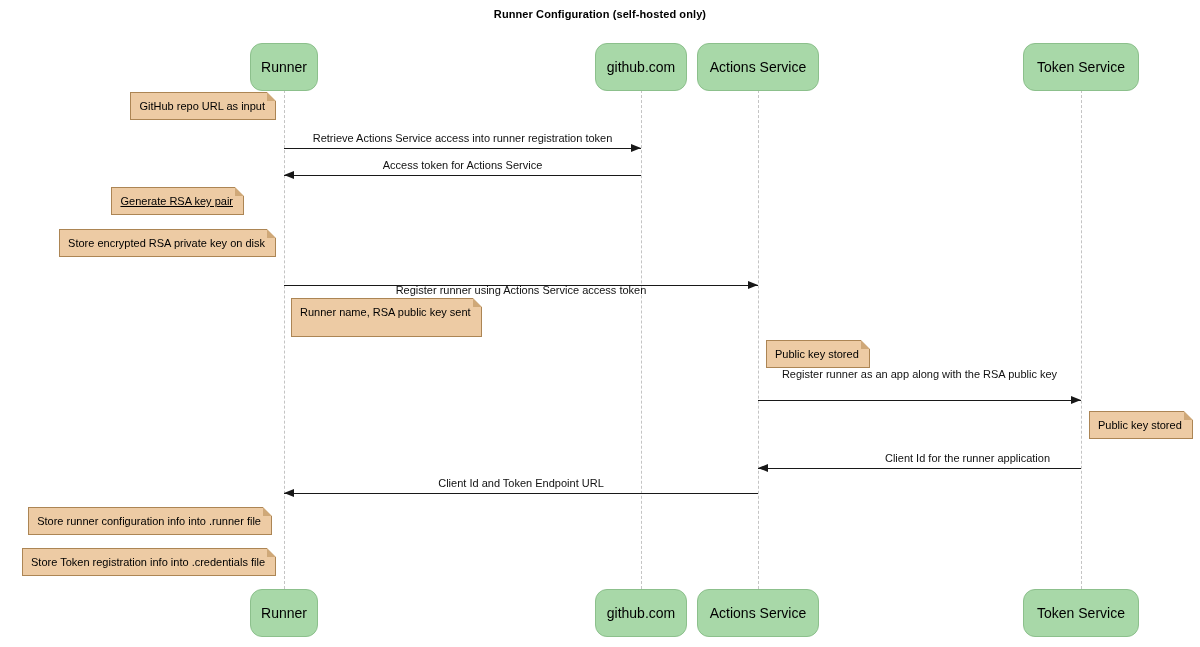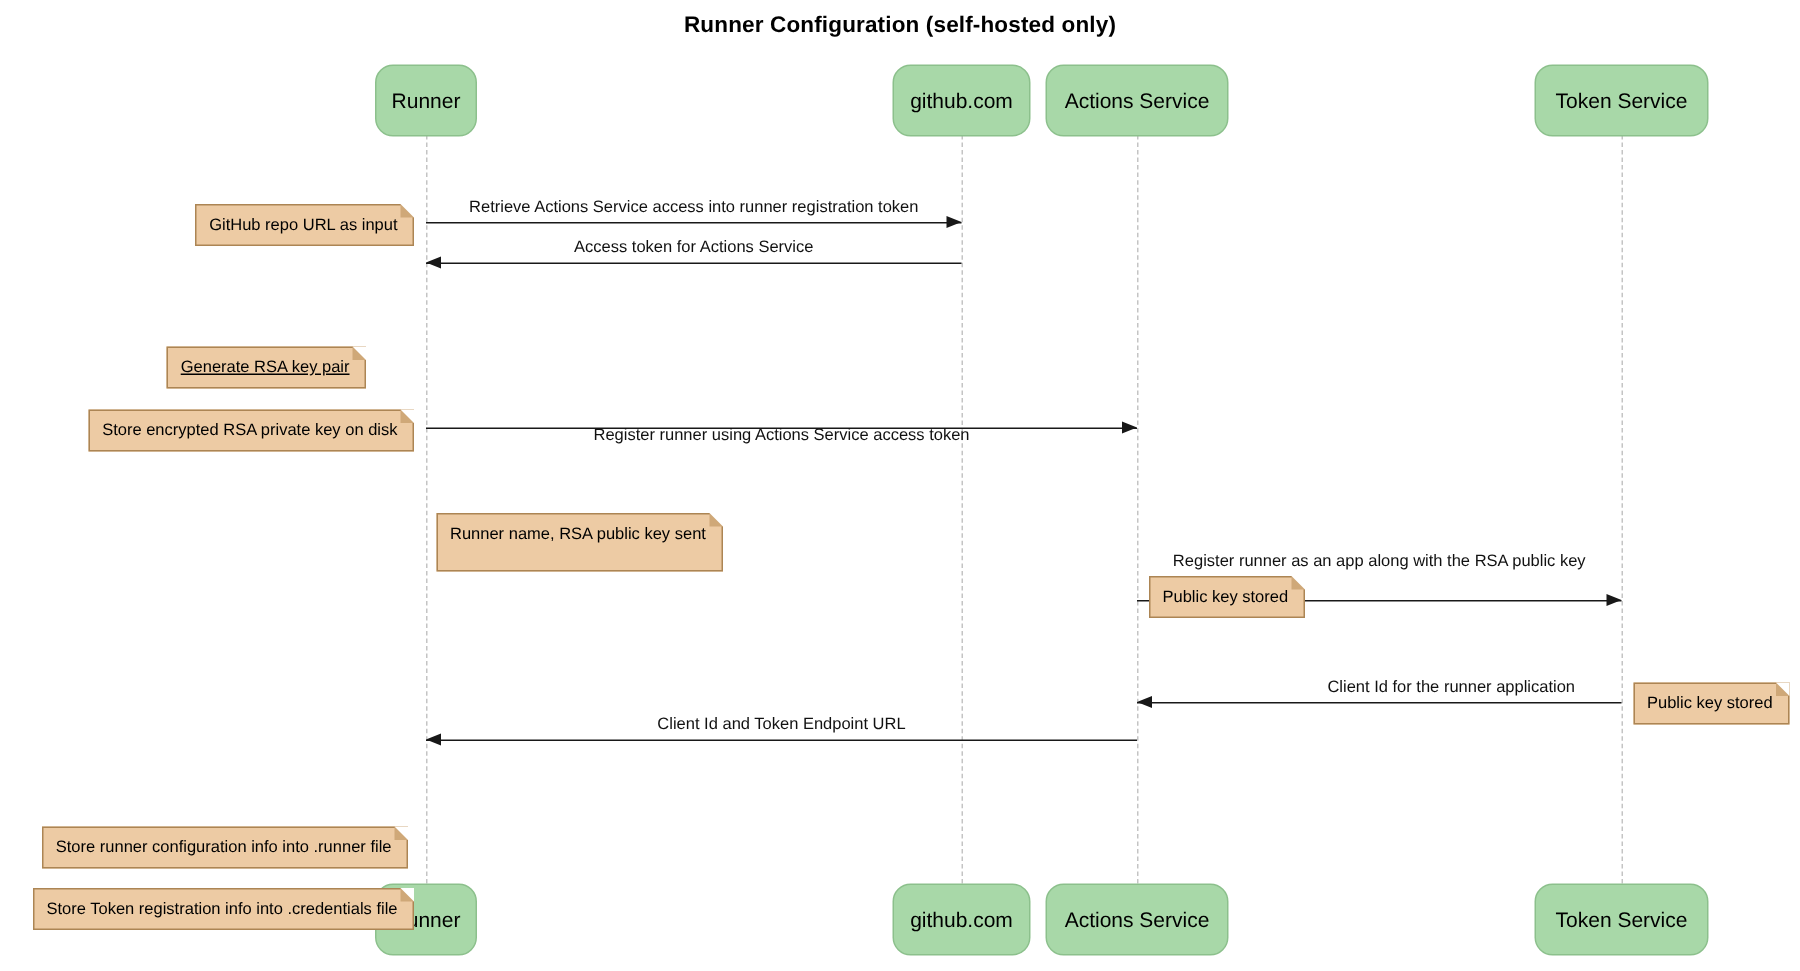--- a/index.html
+++ b/index.html
@@ -13,7 +13,7 @@
   .title {
     position:absolute; left:0; right:0; top:8px;
     text-align:center;
-    font-size:15px; font-weight:bold; color:#000;
+    font-size:11px; font-weight:bold; color:#000;
     letter-spacing:0.1px;
   }
   .pbox {

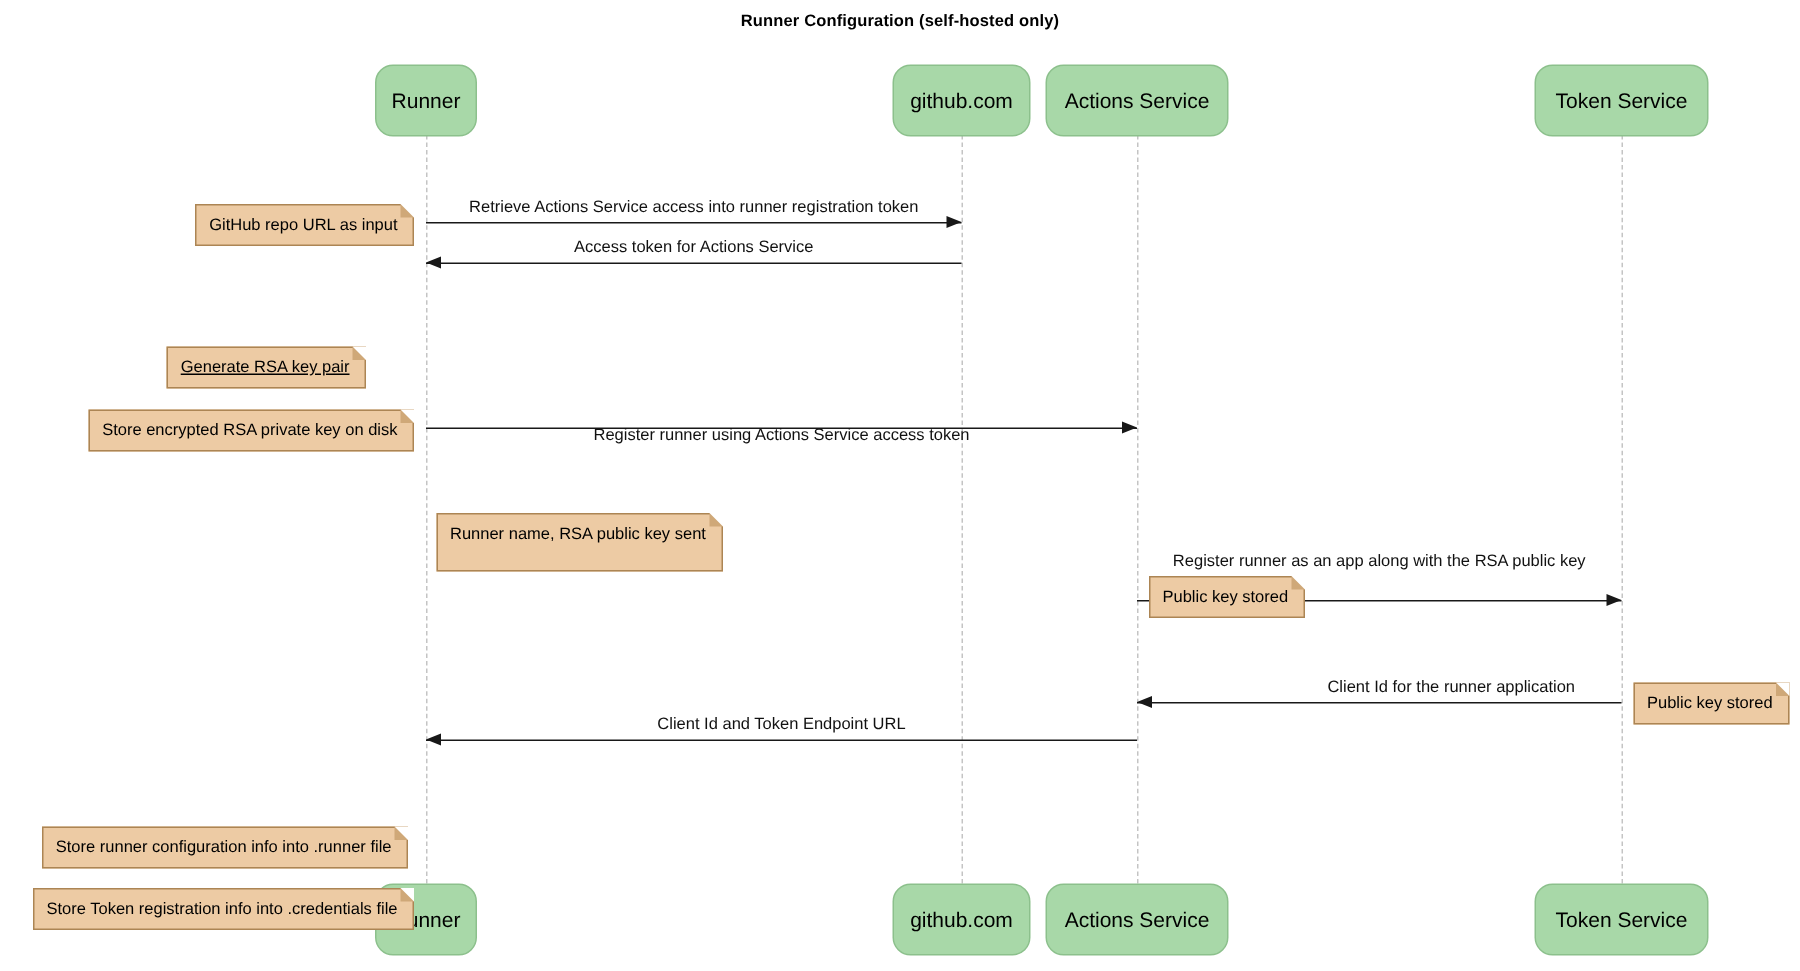--- a/index.html
+++ b/index.html
@@ -44,7 +44,6 @@
     font-size:11px; color:#000;
     line-height:26px; padding:0 10px 0 8px;
     white-space:nowrap;
-    margin-top:44px;
   }
   .note::before {
     content:""; position:absolute; top:-1px; right:-1px;

